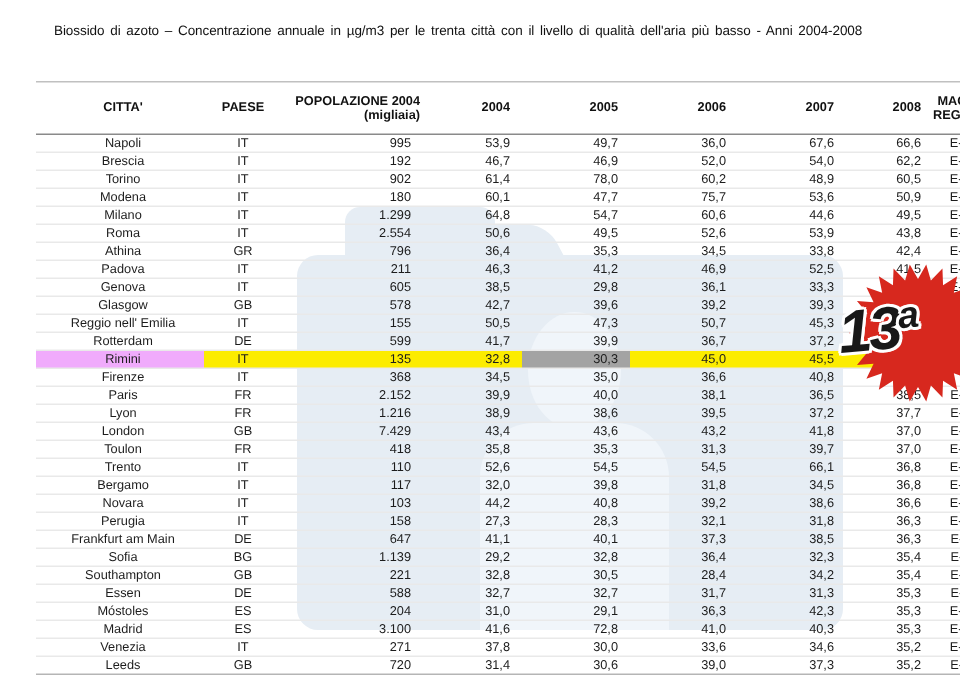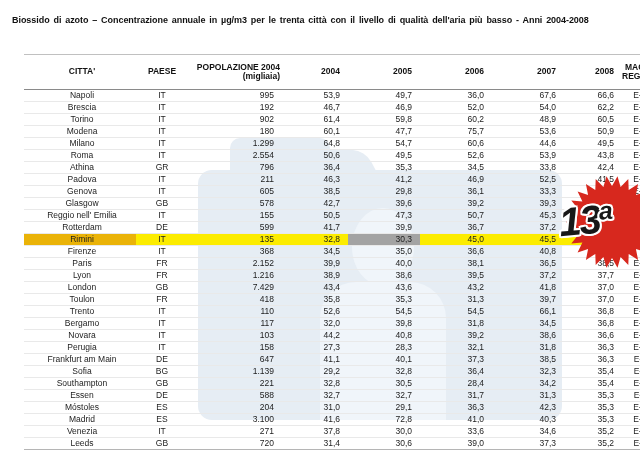--- a/index.html
+++ b/index.html
@@ -8,8 +8,8 @@
     background:#ffffff; font-family:"Liberation Sans", sans-serif;
   }
   .title {
-    position:absolute; left:12px; top:15px; width:600px;
-    font-size:9px; font-weight:bold; color:#111;
+    position:absolute; left:36px; top:15px; width:600px;
+    font-size:9px; font-weight:normal; color:#111;
     white-space:nowrap; letter-spacing:-0.05px; word-spacing:1.4px;
   }
   

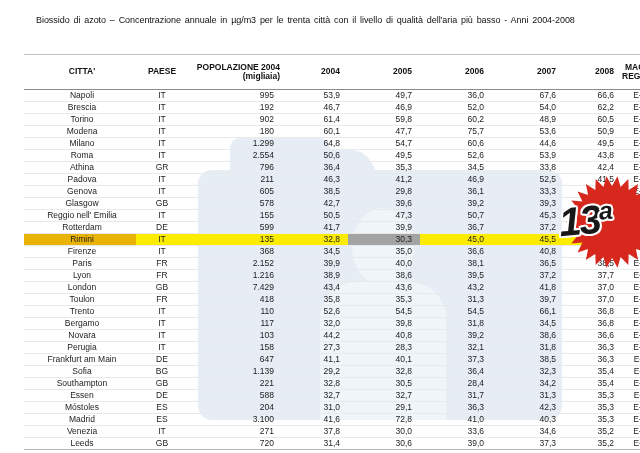--- a/index.html
+++ b/index.html
@@ -120,7 +120,7 @@
       <td class="c-country">IT</td>
       <td class="c-pop">902</td>
       <td class="c-year">61,4</td>
-      <td class="c-year c-y5">59,8</td>
+      <td class="c-year c-y5">78,0</td>
       <td class="c-year c-y6">60,2</td>
       <td class="c-year c-y7">48,9</td>
       <td class="c-year c-y8">60,5</td>

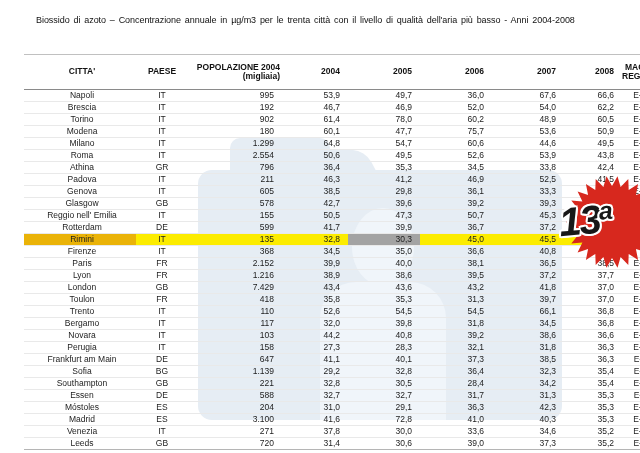--- a/index.html
+++ b/index.html
@@ -226,7 +226,7 @@
       <td class="c-macro"></td>
     </tr>
         <tr>
-      <td class="c-city" style="background: #eab308;">Rimini</td>
+      <td class="c-city" style="background: #f0abfc;">Rimini</td>
       <td class="c-country" style="background: rgb(252, 236, 0);">IT</td>
       <td class="c-pop" style="background: rgb(252, 236, 0);">135</td>
       <td class="c-year" style="background: rgb(252, 236, 0);">32,8</td>

